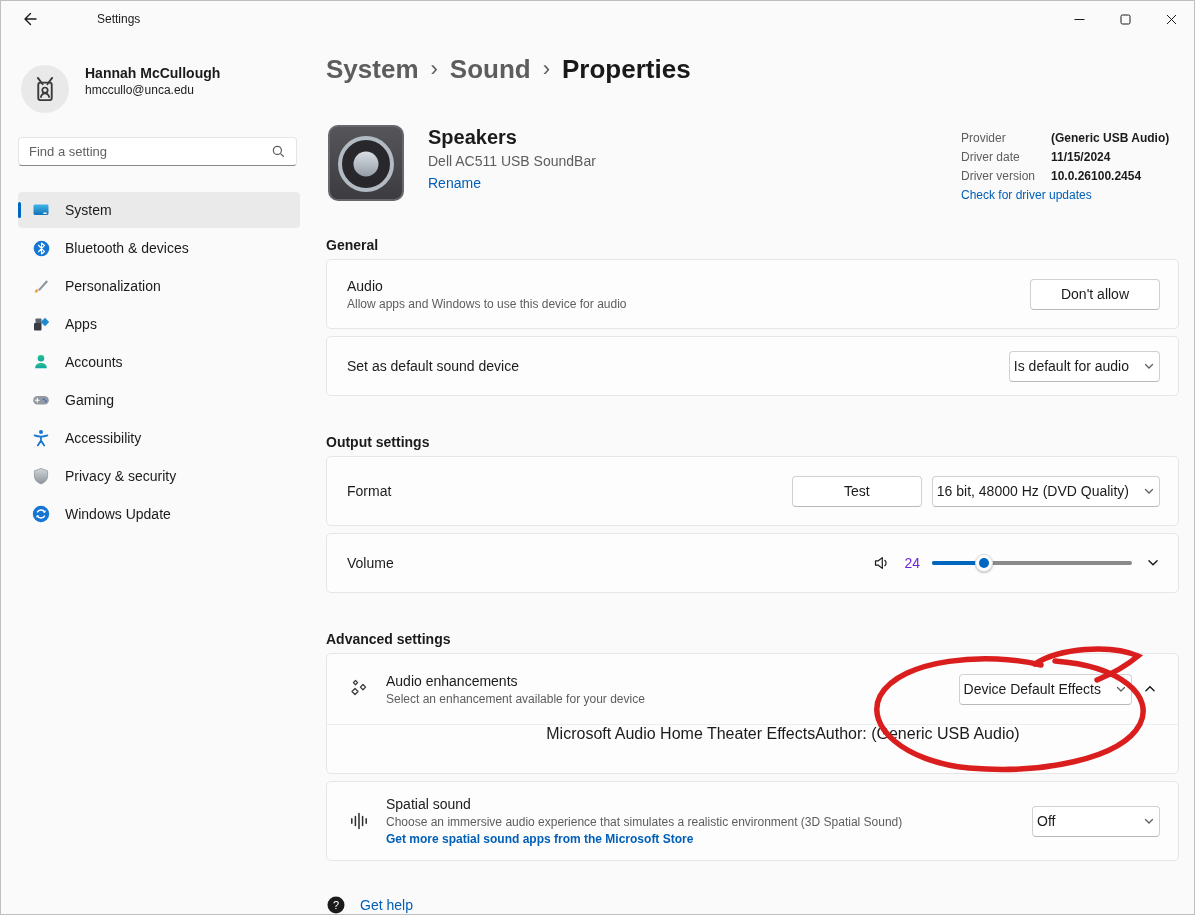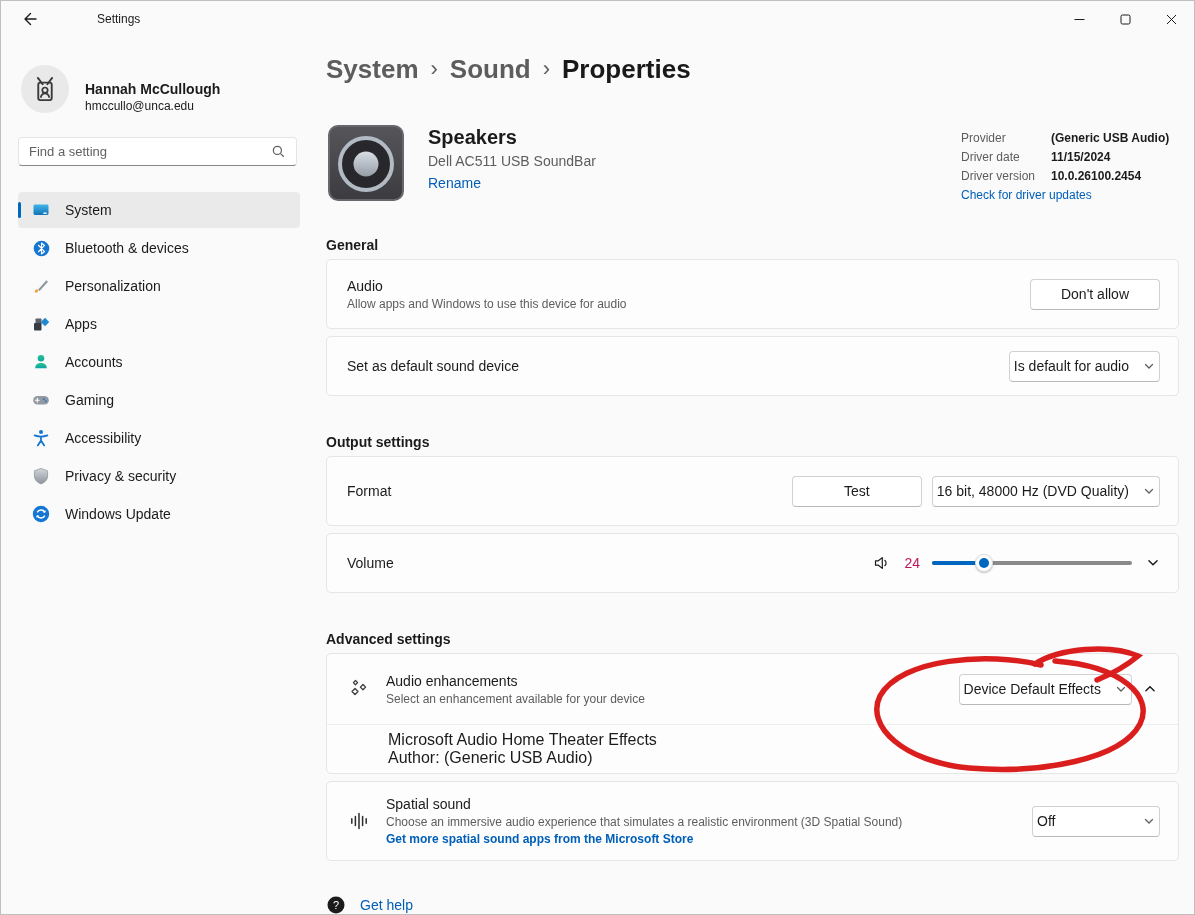--- a/index.html
+++ b/index.html
@@ -17,7 +17,7 @@
   .win-btn { width:46px; height:36px; display:flex; align-items:center; justify-content:center; }
   
   .sidebar { position:absolute; top:36px; left:0; width:316px; bottom:0; }
-  .profile { display:flex; align-items:flex-end; margin:28px 0 0 20px; }
+  .profile { display:flex; align-items:flex-start; margin:28px 0 0 20px; }
   .avatar { width:48px; height:48px; border-radius:50%; background:#e9e9e9; display:flex; align-items:center; justify-content:center; }
   .profile-text { margin-left:16px; }
   .profile-name { font-size:14px; font-weight:700; }

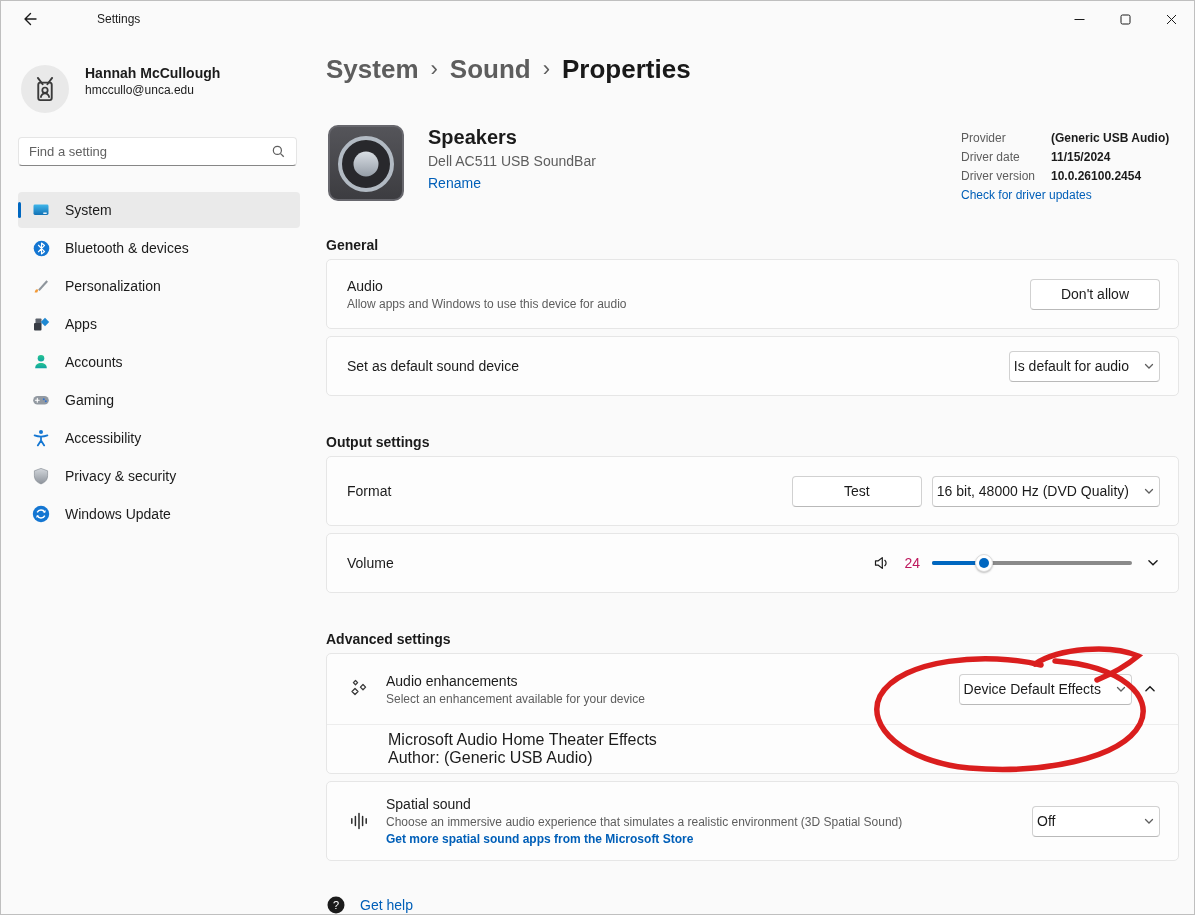--- a/index.html
+++ b/index.html
@@ -71,7 +71,7 @@
   .expander-chevron { width:20px; margin-left:8px; display:flex; justify-content:center; cursor:pointer; }
   
   .vol-cluster { display:flex; align-items:center; }
-  .vol-num { font-size:14px; color:#be185d; margin:0 12px 0 12px; }
+  .vol-num { font-size:14px; color:#6d28d9; margin:0 12px 0 12px; }
   .slider { position:relative; width:200px; height:18px; display:flex; align-items:center; cursor:pointer; }
   .slider-track { position:absolute; left:0; right:0; height:4px; border-radius:2px; background:#8a8a8a; }
   .slider-fill { position:absolute; left:0; height:4px; border-radius:2px; background:#0067c0; }

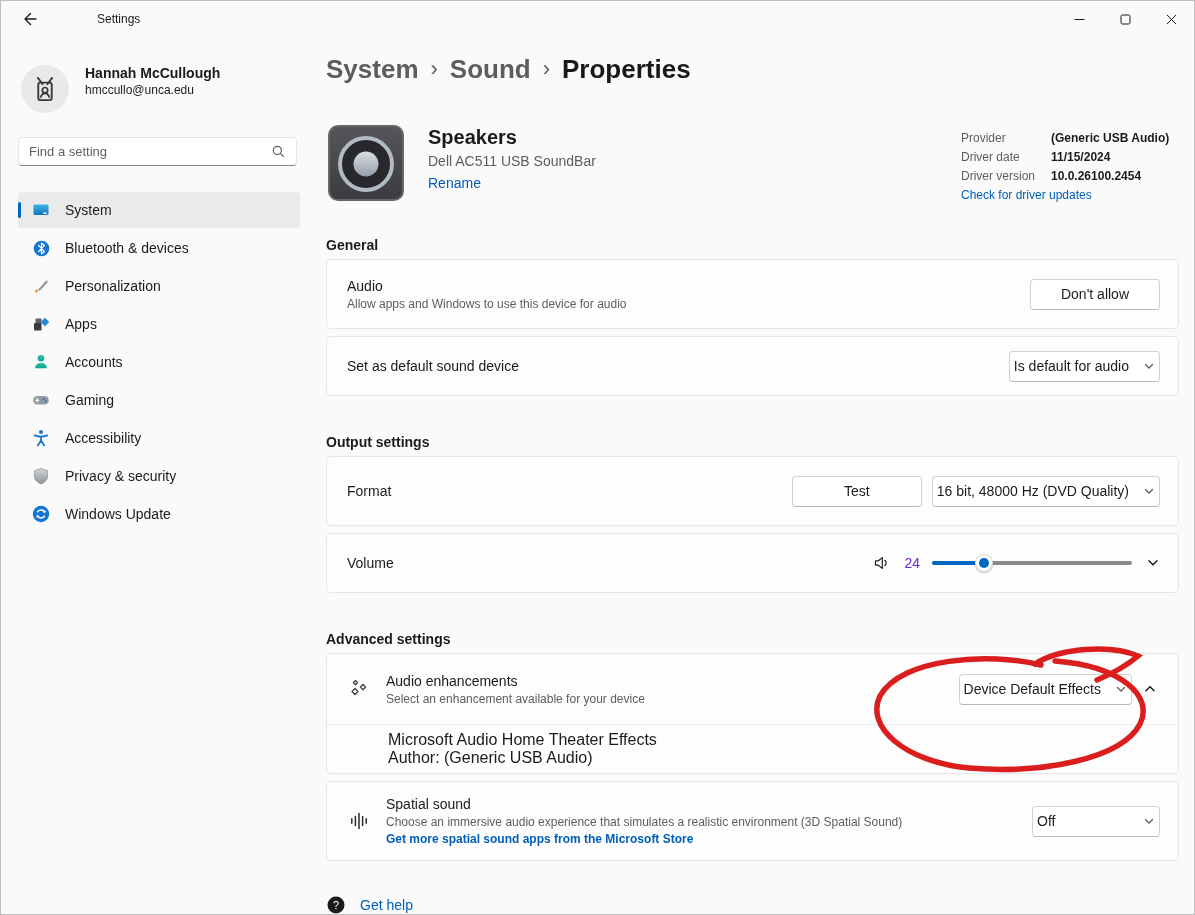--- a/index.html
+++ b/index.html
@@ -57,7 +57,7 @@
   .h70 { height:70px; } .h60 { height:60px; } .h80 { height:80px; }
   .card-group { background:#fdfdfd; border:1px solid #e6e6e6; border-radius:5px; overflow:hidden; }
   .card-group .g-row { display:flex; align-items:center; padding:0 18px 0 20px; }
-  .card-group .g-sub { border-top:1px solid #ededed; height:49px; display:flex; flex-direction:column; justify-content:center; padding-left:61px; }
+  .card-group .g-sub { border-top:1px solid #ededed; height:49px; display:flex; flex-direction:row; justify-content:center; padding-left:61px; }
   .row-icon { width:24px; display:flex; justify-content:center; margin-right:15px; flex-shrink:0; }
   .row-text .row-title { font-size:14px; }
   .row-text .row-sub { font-size:12px; color:#5d5d5d; margin-top:3px; }

